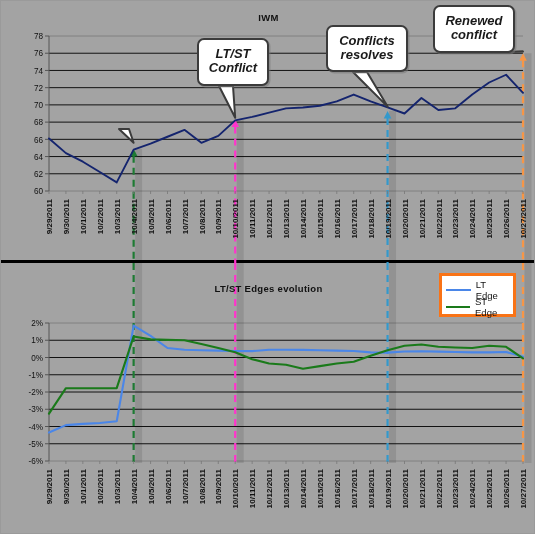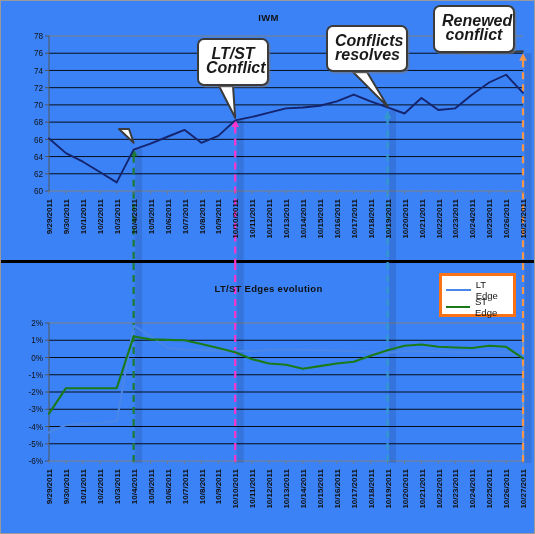--- a/index.html
+++ b/index.html
@@ -12,7 +12,7 @@
     position: relative;
     width: 535px;
     height: 534px;
-    background: #3b82f6;
+    background: #a3a3a3;
     border: 1px solid #9a9a9a;
     box-sizing: border-box;
     overflow: hidden;

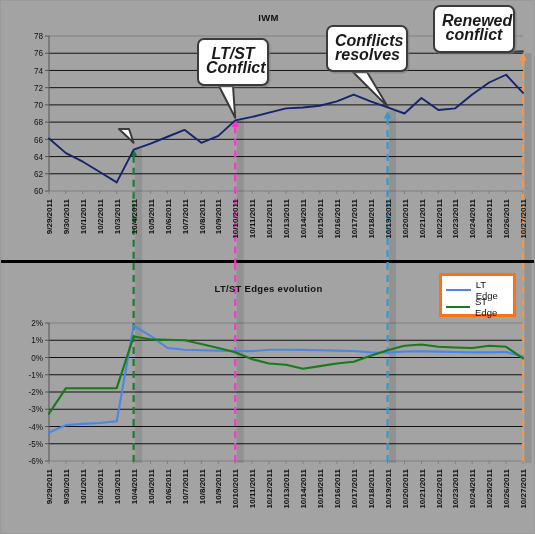--- a/index.html
+++ b/index.html
@@ -53,7 +53,7 @@
     background: #ffffff;
     font-style: italic;
     font-weight: bold;
-    font-size: 16px;
+    font-size: 13px;
     color: #1a1a1a;
     text-align: center;
     line-height: 14px;

